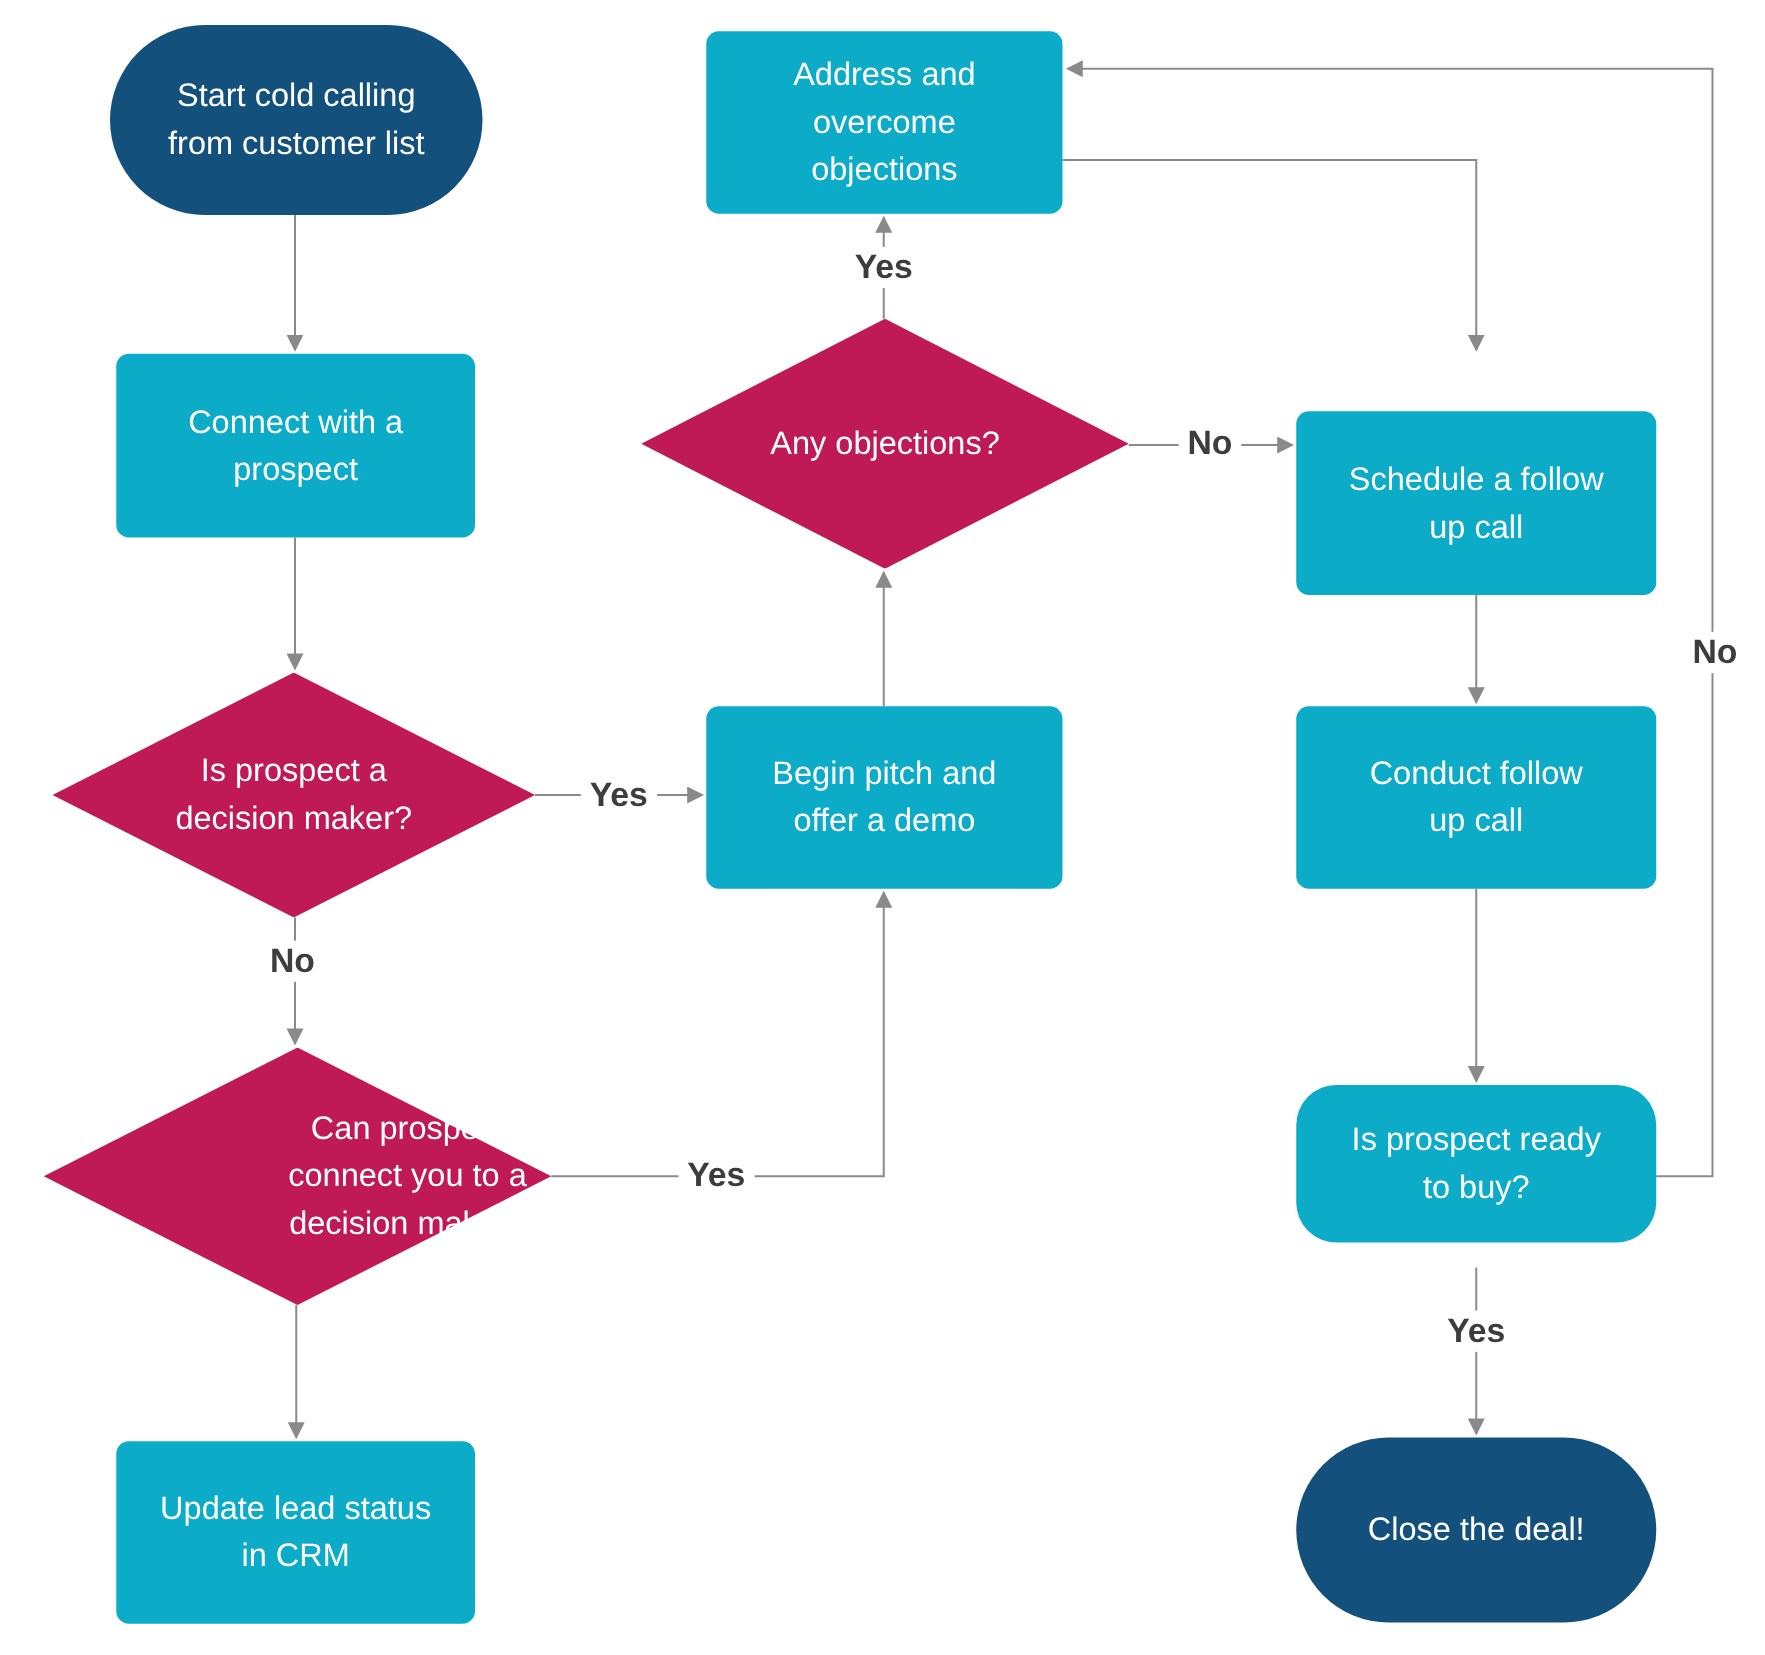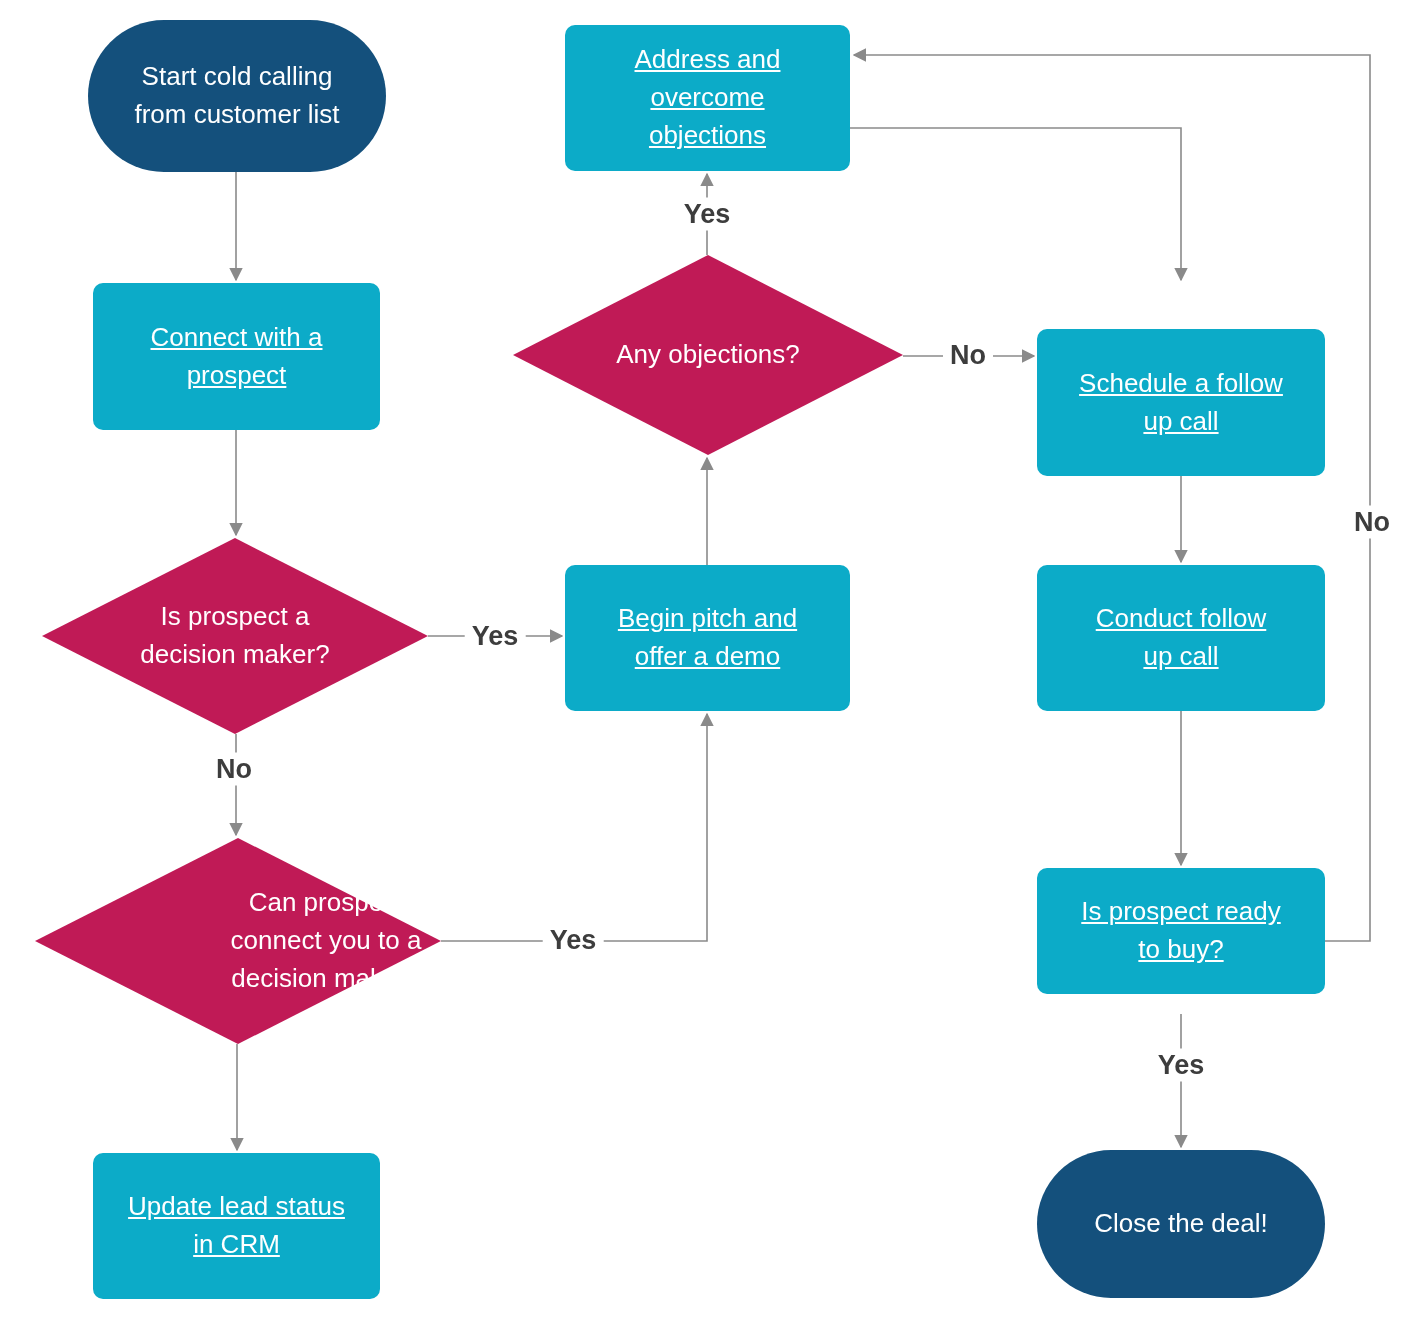--- a/index.html
+++ b/index.html
@@ -48,7 +48,6 @@
     background: var(--process, #0cabc8);
     border-radius: 10px;
     padding: 4px 28px;
-    text-decoration: underline;
   }
   .decision { background: transparent; }
   .decision .diamond {

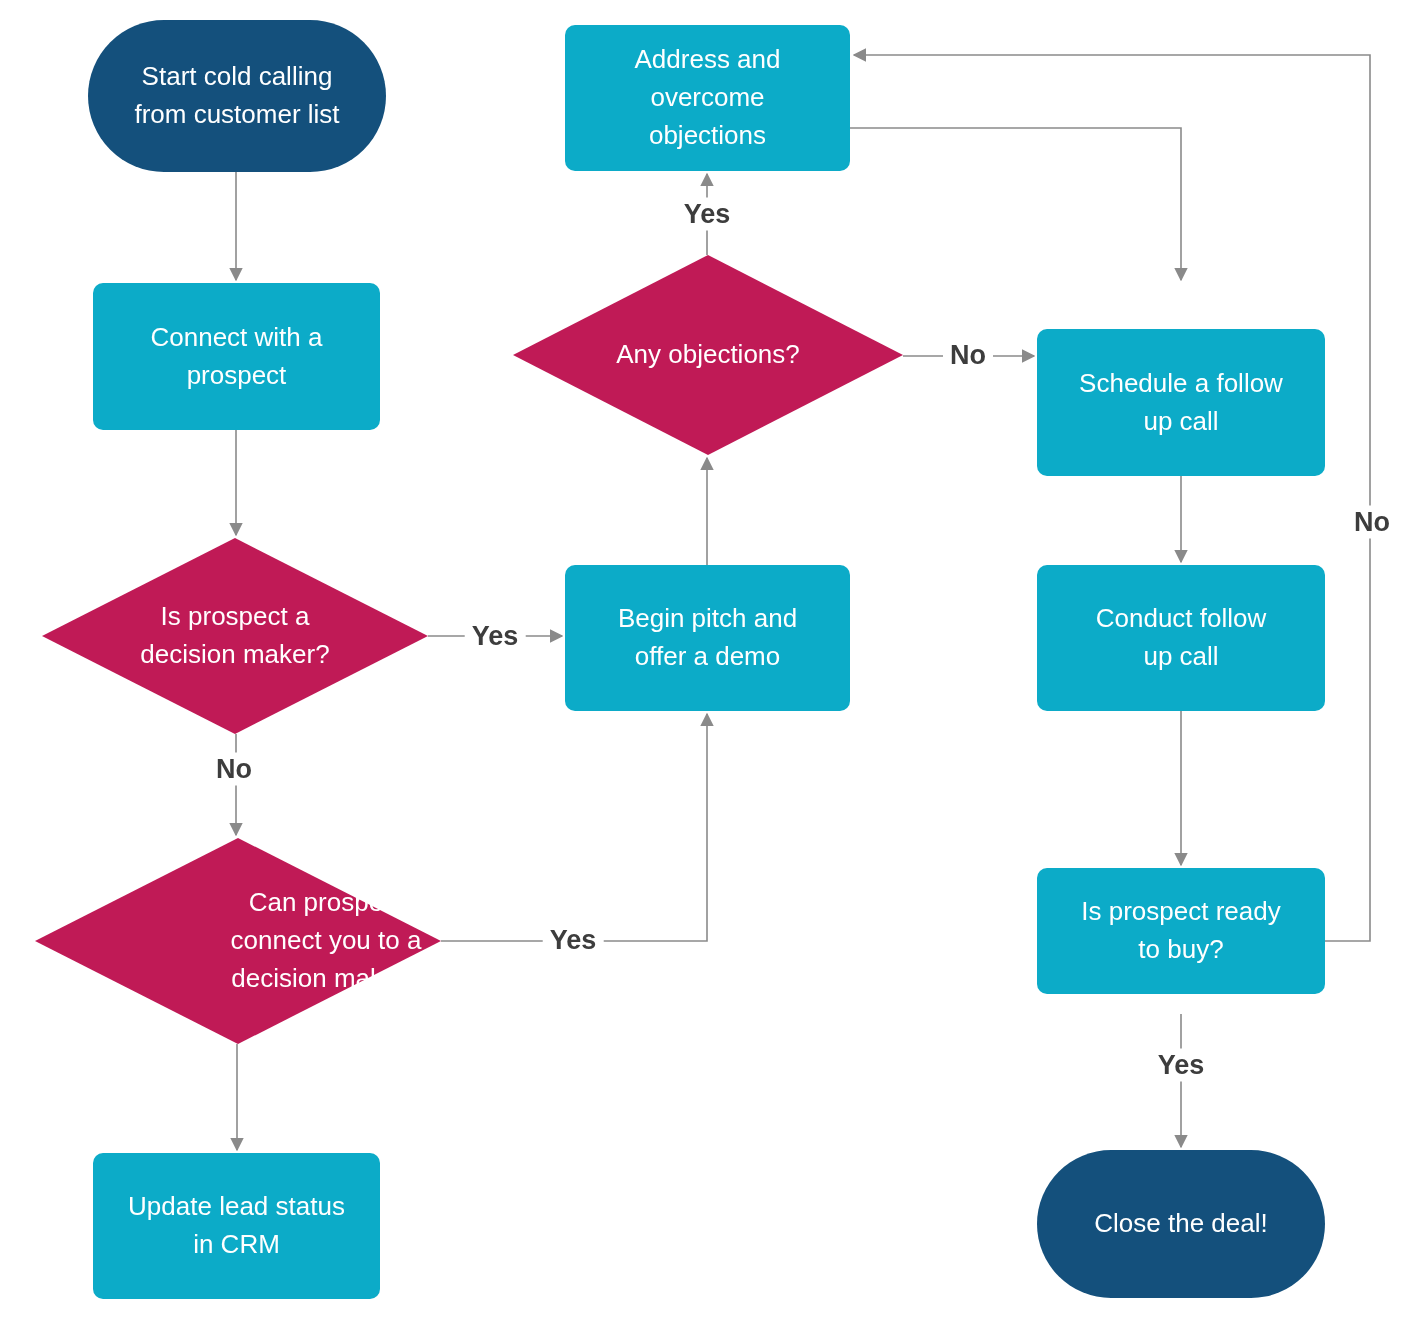--- a/index.html
+++ b/index.html
@@ -152,7 +152,7 @@
     <span class="lbl" style="max-width:205px">Conduct follow up call</span>
   </div>
 
-  <div class="node process" style="left:1037px; top:868px; width:288px; height:126px;">
+  <div class="node process" style="left:1037px; top:868px; width:288px; height:126px;border-radius:32px;">
     <span class="lbl" style="max-width:225px">Is prospect ready to buy?</span>
   </div>
 

